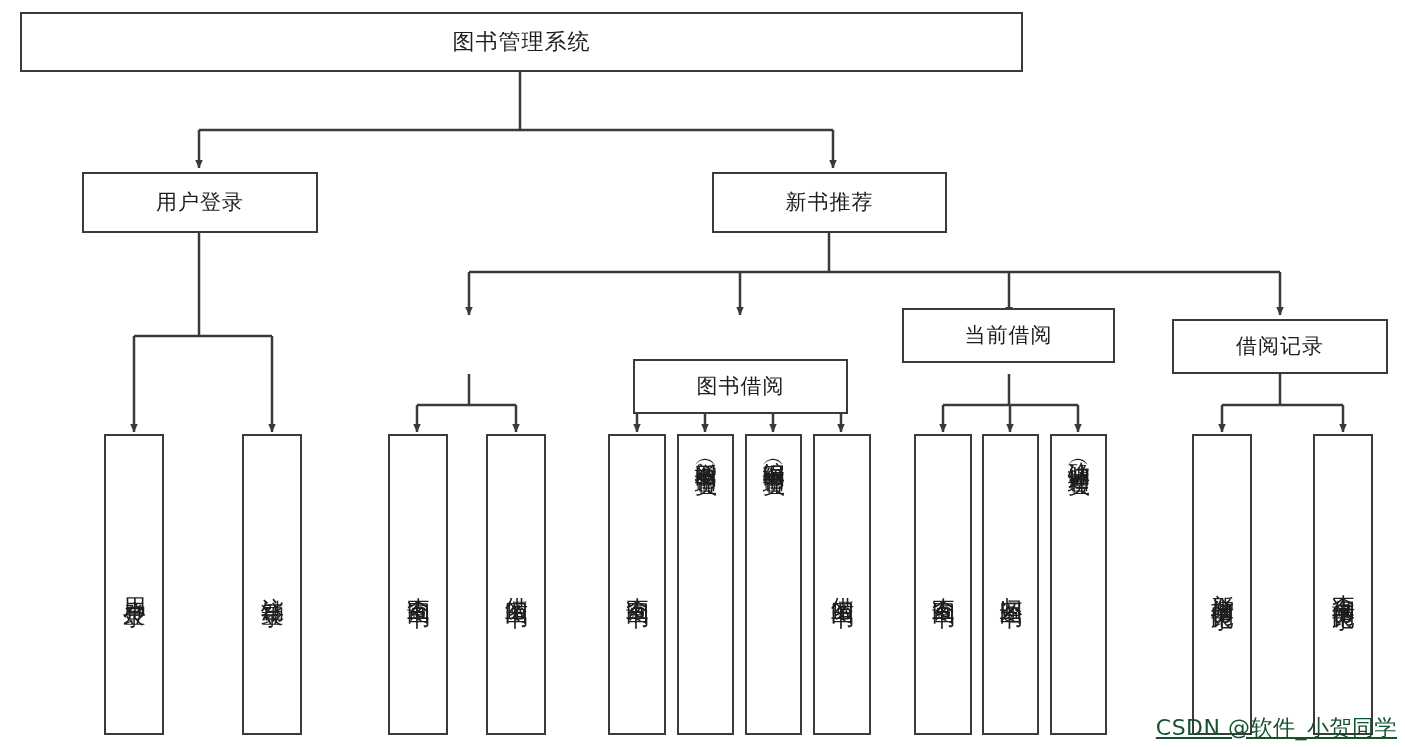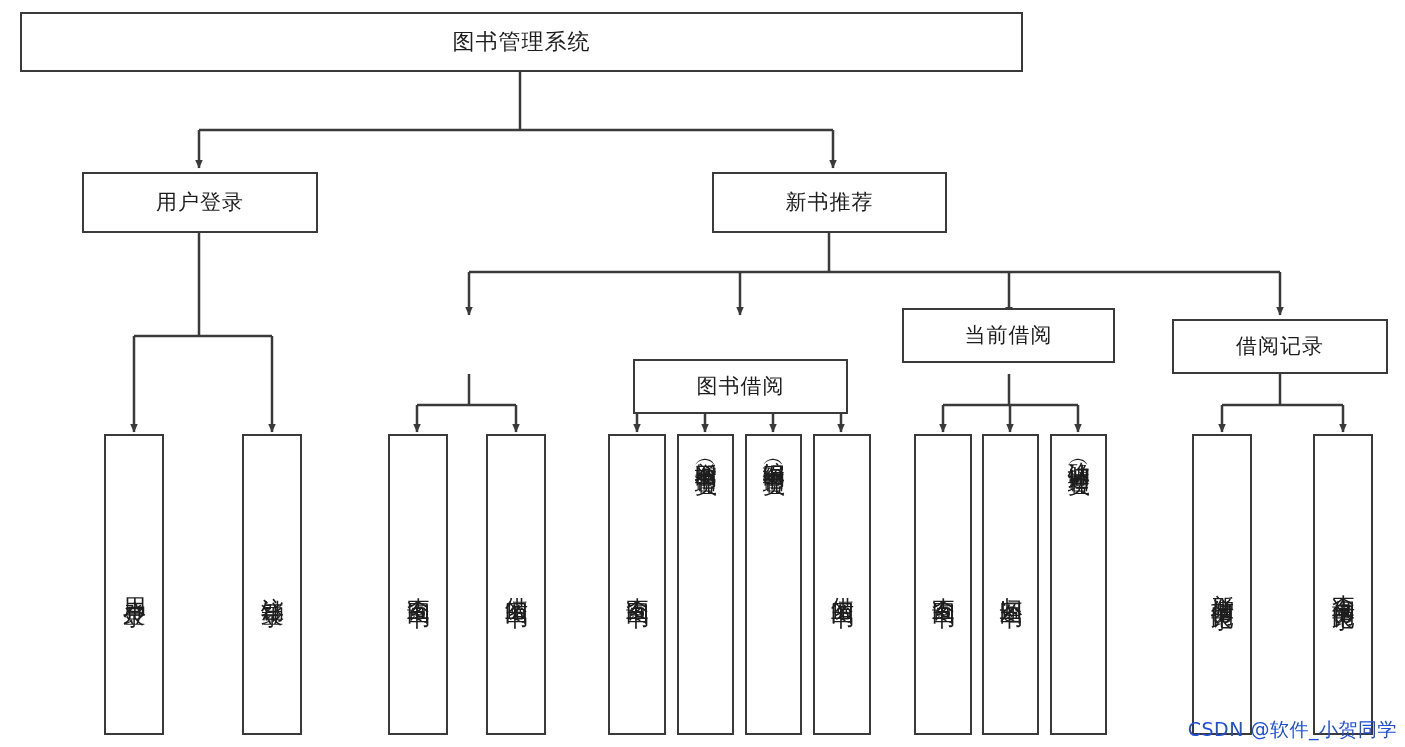--- a/index.html
+++ b/index.html
@@ -76,11 +76,12 @@
     position: absolute;
     right: 8px;
     bottom: 4px;
-    font-size: 19px;
-    color: #1d4ed8;
+    font-size: 22px;
+    color: #14532d;
     letter-spacing: 0.5px;
     z-index: 5;
     white-space: nowrap;
+    text-decoration: underline;
   }
 </style>
 </head>

